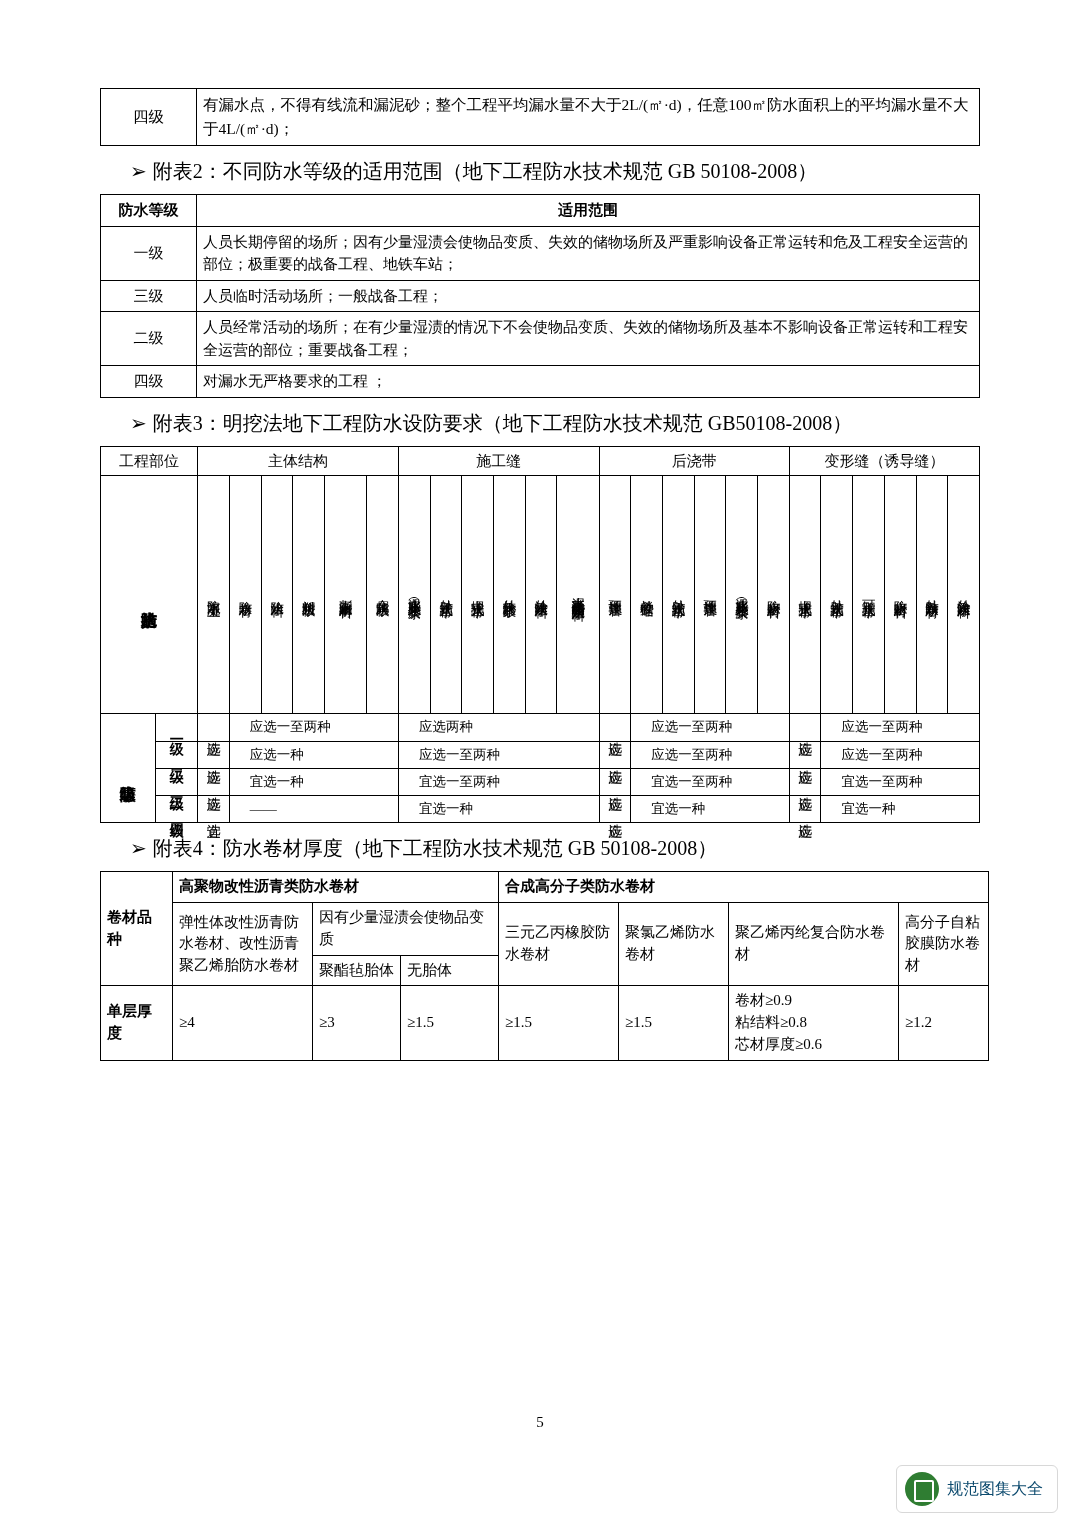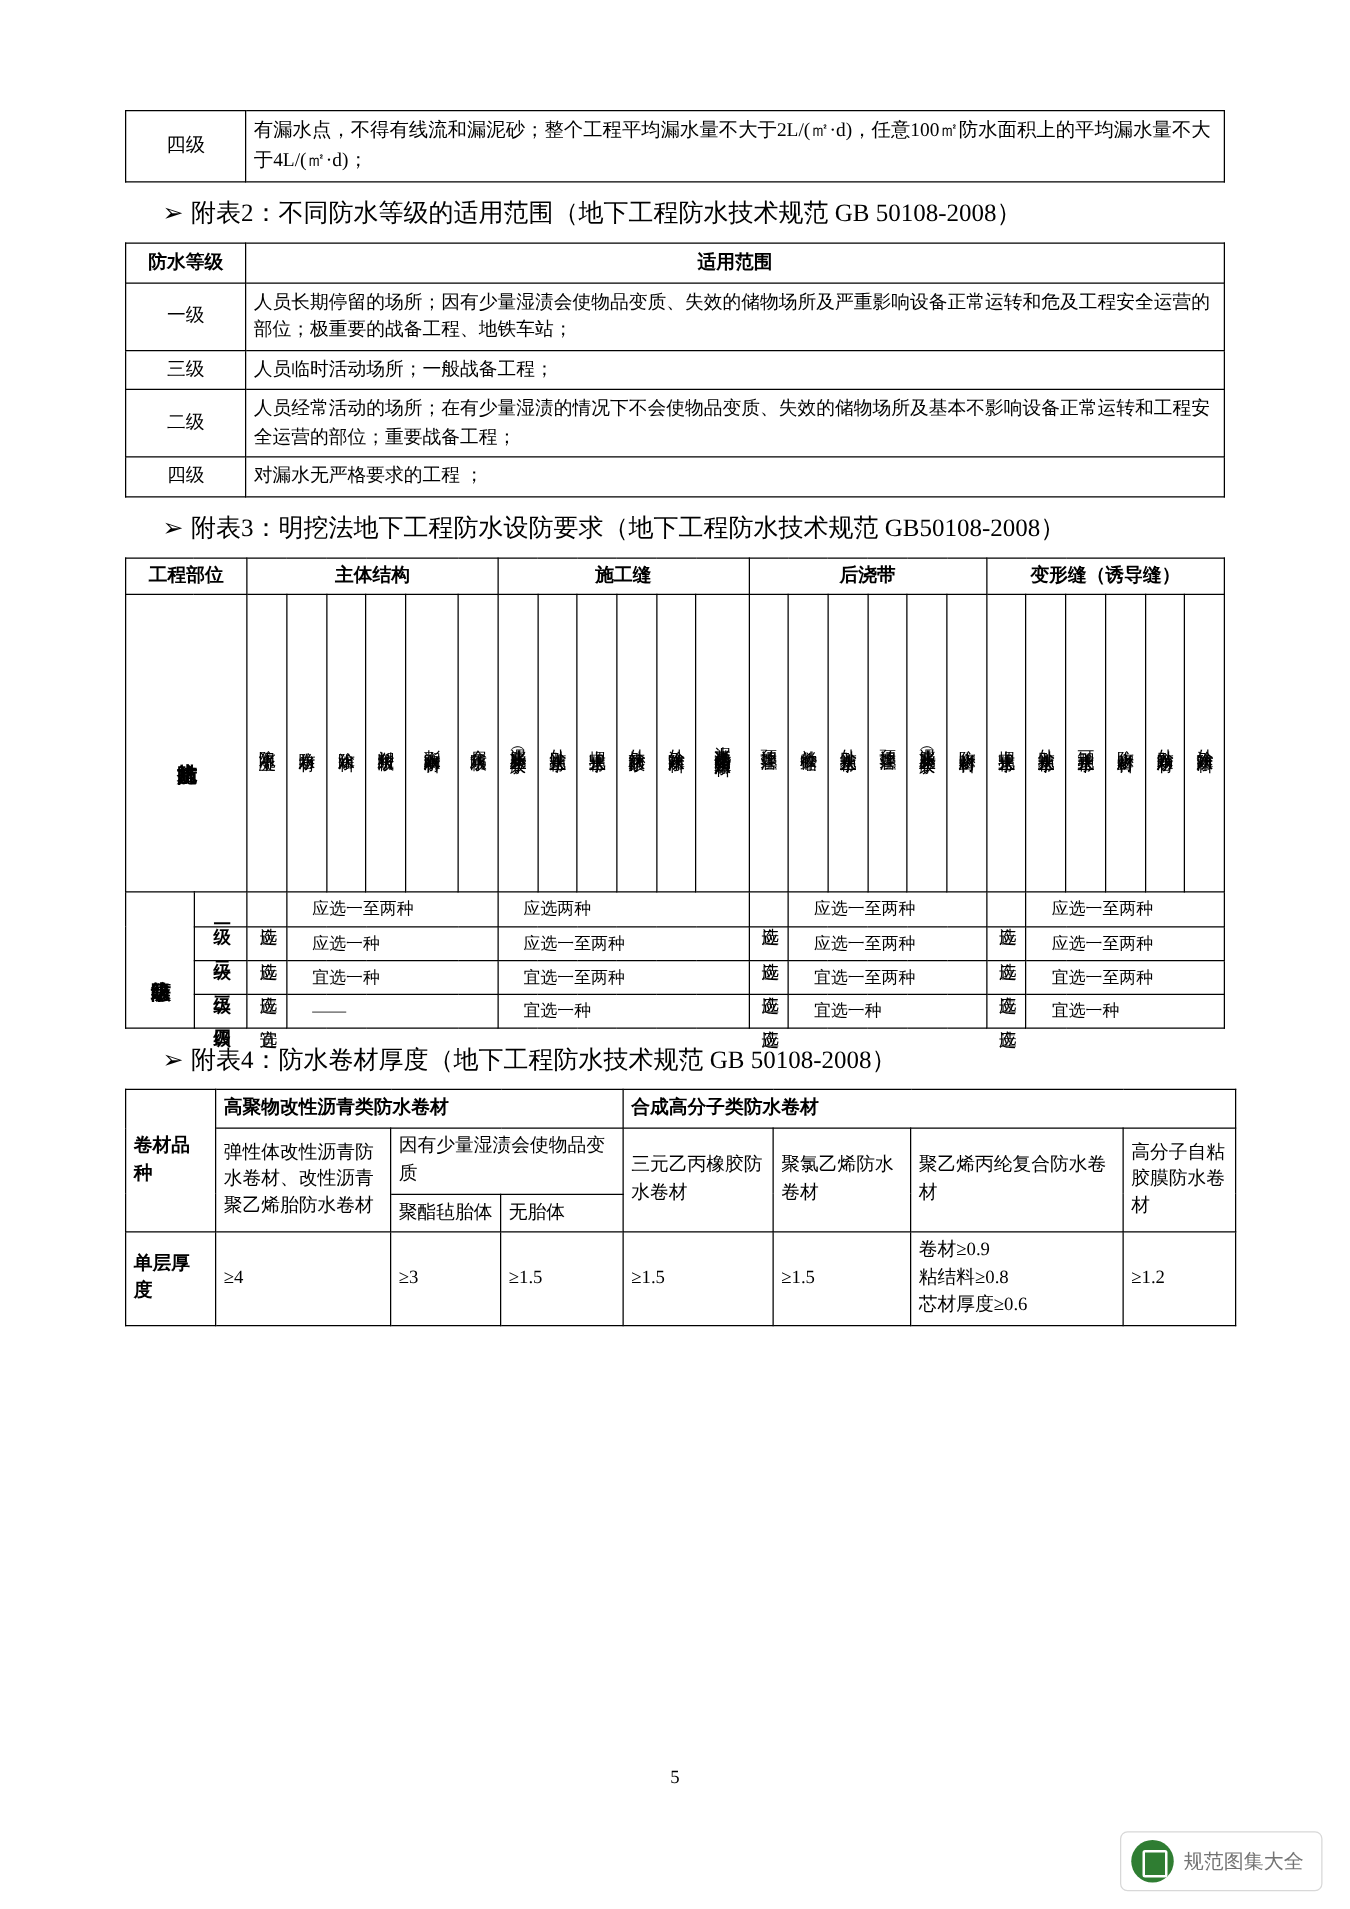--- a/index.html
+++ b/index.html
@@ -63,7 +63,7 @@
   }
   .t3 td{font-size:13.5px;padding:3px 2px;}
   .t3 .lbl{font-size:15px;}
-  .t3 .hdr{font-size:15px;font-weight:bold;text-align:center;}
+  .t3 .hdr{font-size:15px;font-weight:normal;text-align:center;}
   .t3 .cellctr{text-align:center;}
   .t3 .cellleft{text-align:left;padding-left:20px;}
   .mini-vert{

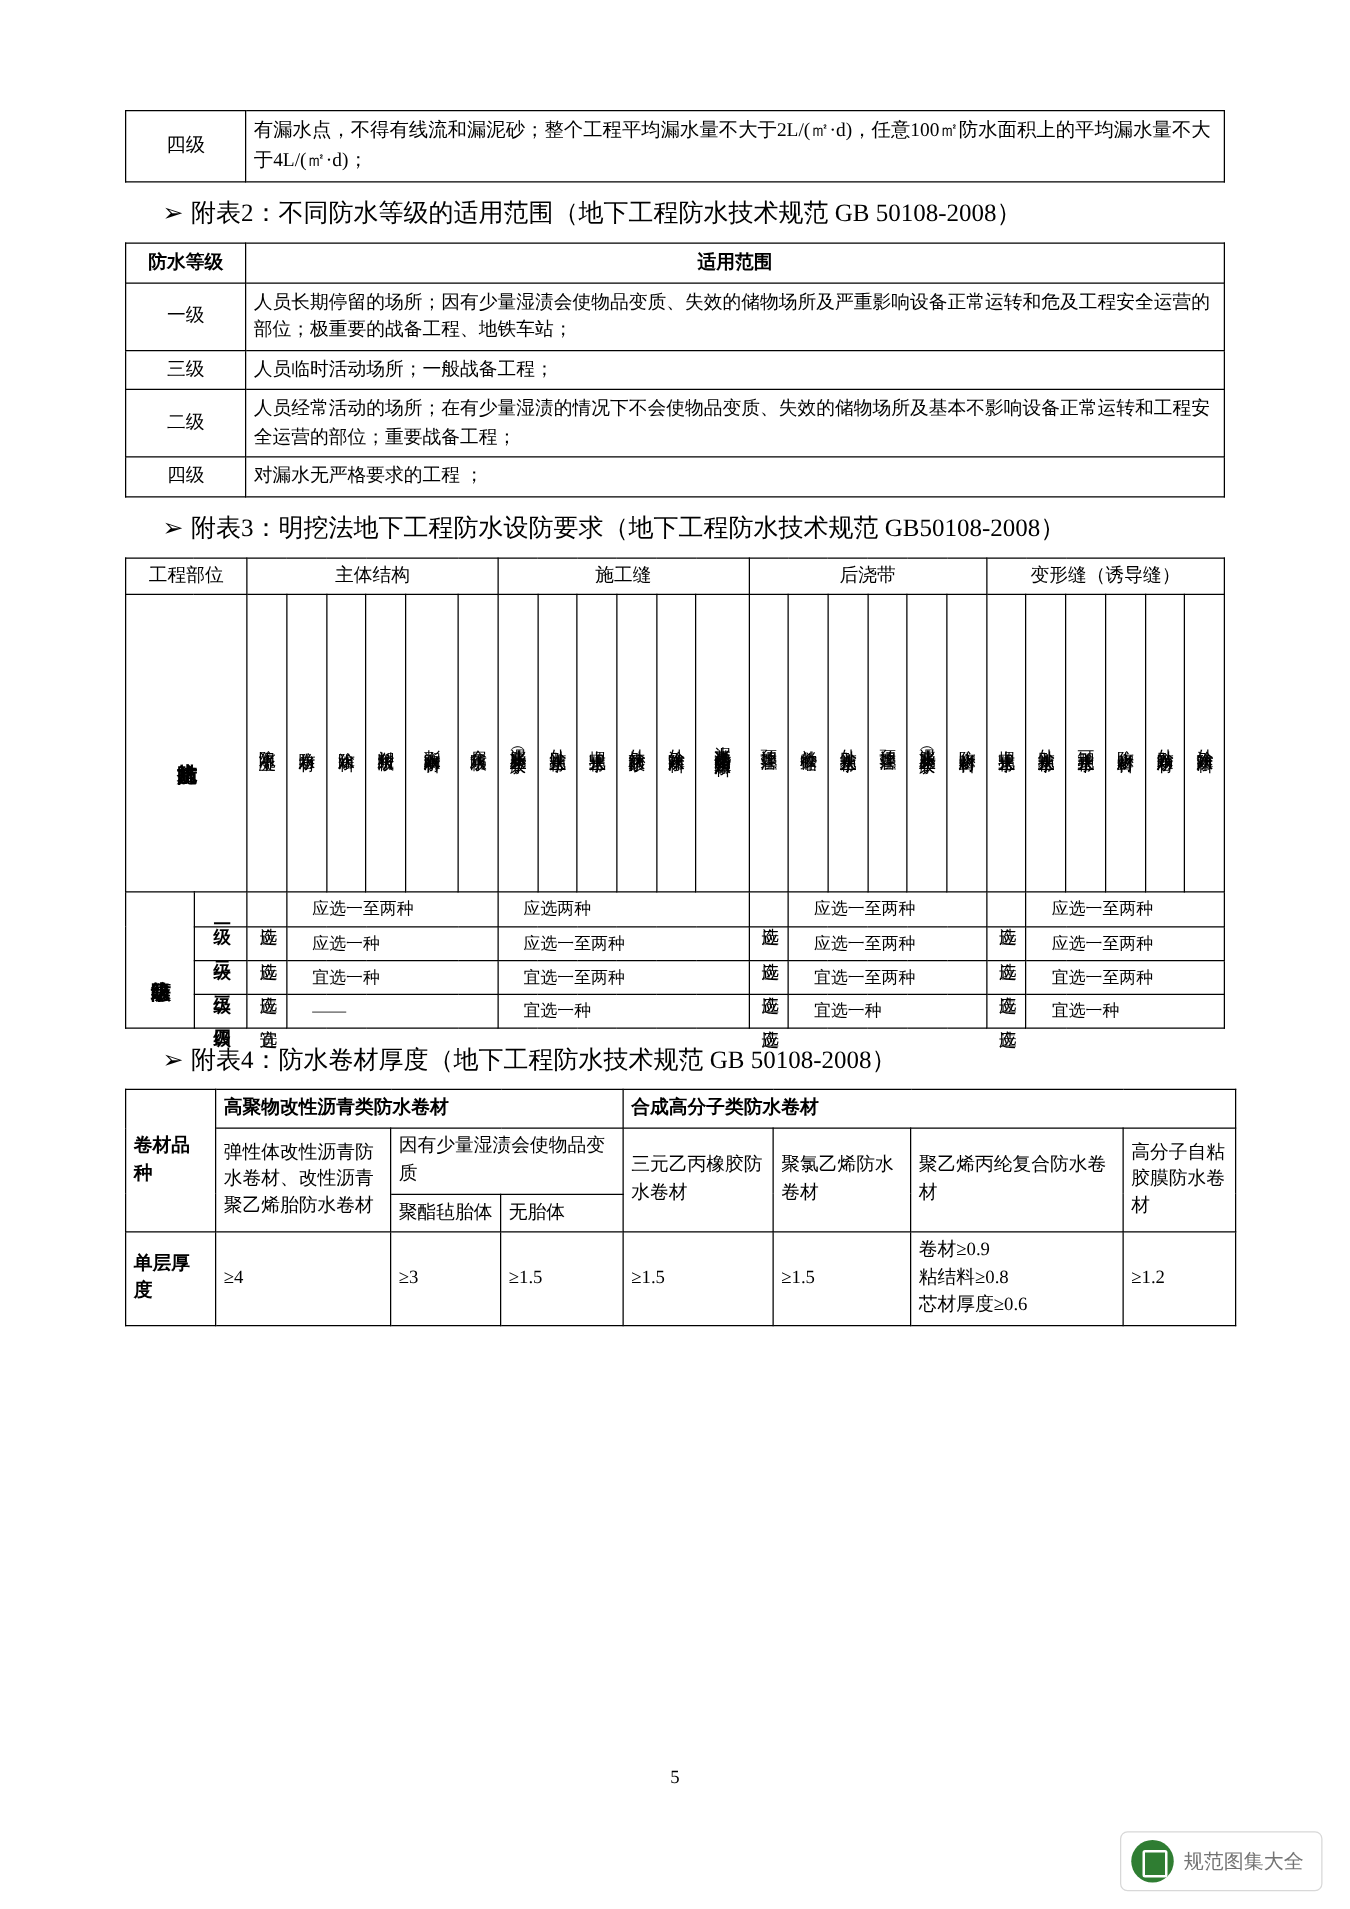--- a/index.html
+++ b/index.html
@@ -107,7 +107,7 @@
     border:2px solid #fff;
     border-radius:2px;
   }
-  .wm .wtext{font-size:16px;font-family:"Liberation Sans",sans-serif;color:#737373;}
+  .wm .wtext{font-size:16px;font-family:"Liberation Sans",sans-serif;color:#0c4a6e;}
 </style>
 </head>
 <body>

